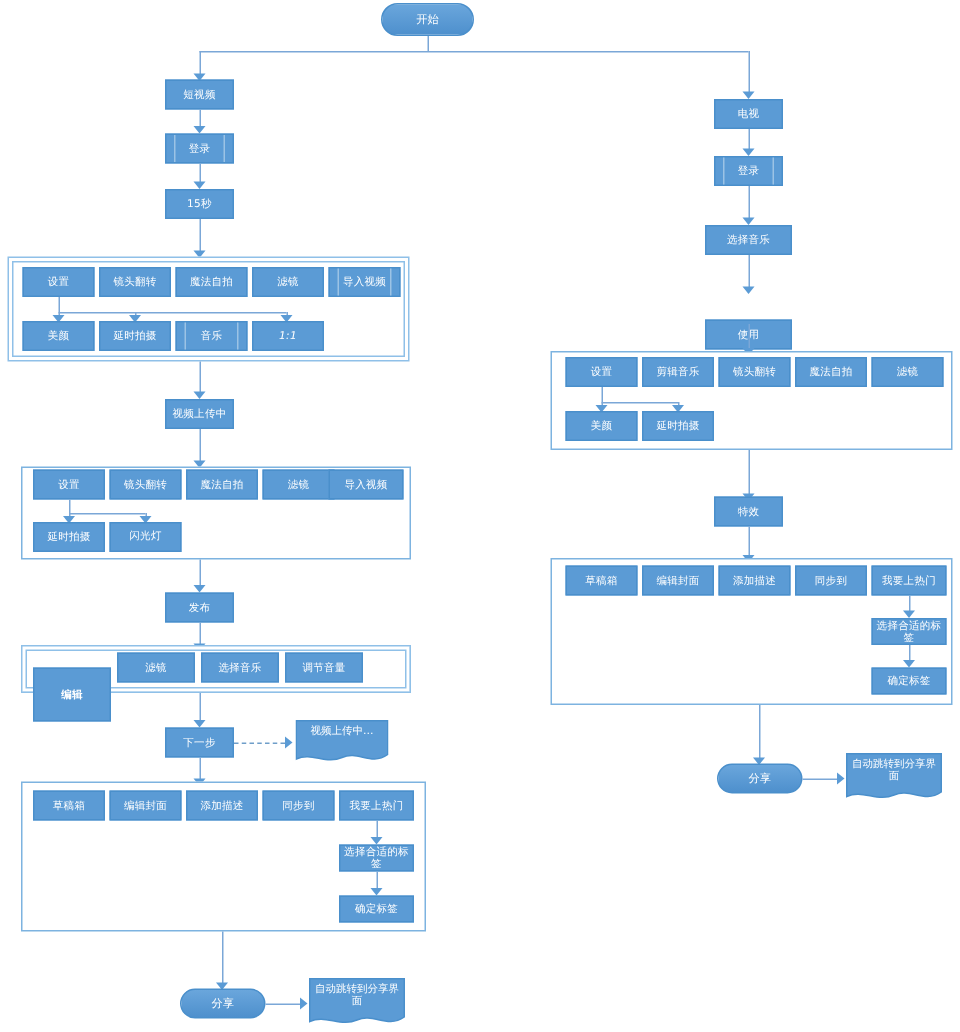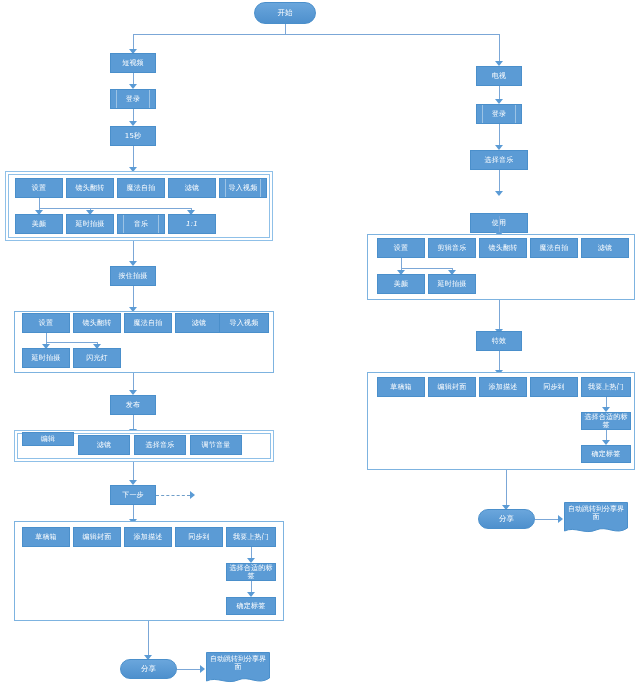--- a/index.html
+++ b/index.html
@@ -131,7 +131,7 @@
   <div class="ln v" style="left:133px;top:241px;height:21px;"></div>
   <div class="arrow" style="left:129px;top:261px;"></div>
 
-  <div class="node" style="left:110px;top:266px;width:46px;height:20px;">按住拍摄</div>
+  <div class="node" style="left:110px;top:266px;width:46px;height:20px;">视频上传中</div>
   <div class="ln v" style="left:133px;top:286px;height:22px;"></div>
   <div class="arrow" style="left:129px;top:307px;"></div>
 

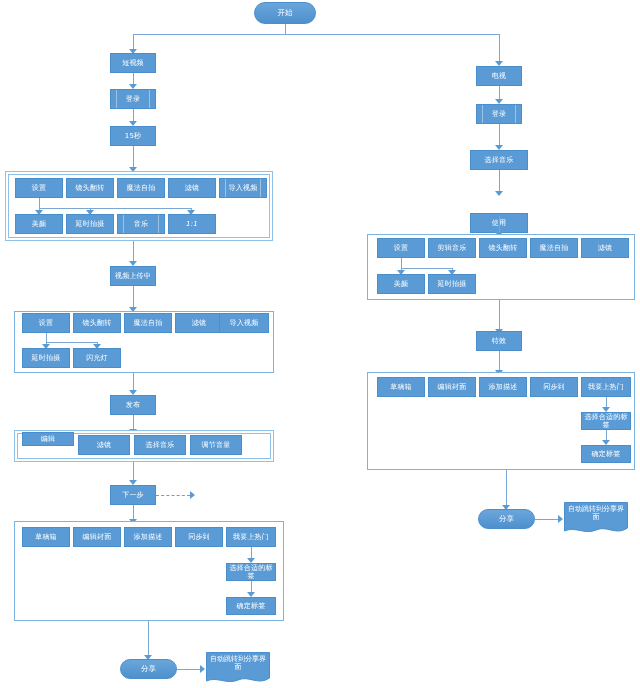--- a/index.html
+++ b/index.html
@@ -162,7 +162,7 @@
 
   <div class="group double" style="left:14px;top:430px;width:260px;height:32px;"></div>
 
-  <div class="node" style="left:22px;top:432px;width:52px;height:14px;">编辑</div>
+  <div class="node" style="left:22px;top:445px;width:52px;height:36px;font-weight:bold;">编辑</div>
   <div class="node" style="left:78px;top:435px;width:52px;height:20px;">滤镜</div>
   <div class="node" style="left:134px;top:435px;width:52px;height:20px;">选择音乐</div>
   <div class="node" style="left:190px;top:435px;width:52px;height:20px;">调节音量</div>

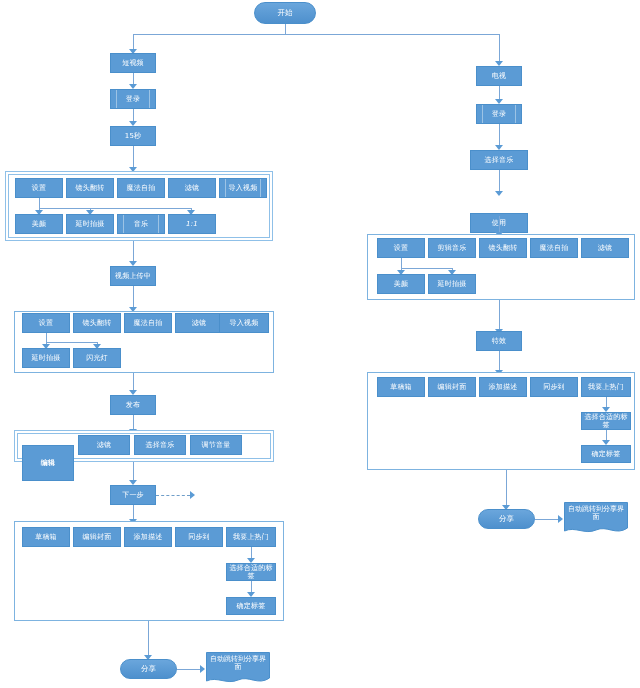--- a/index.html
+++ b/index.html
@@ -175,6 +175,12 @@
   <div class="dash" style="left:156px;top:495px;width:34px;"></div>
   <div class="arrow-r" style="left:190px;top:491px;"></div>
 
+  <div class="doc-wrap" style="left:197px;top:480px;width:62px;height:30px;">
+    <svg width="62" height="30" viewBox="0 0 62 30">
+      <path d="M0.5,0.5 H61.5 V23 C50,31 42,20 31,25 C20,30 11,21 0.5,26 Z" fill="#5b9bd5" stroke="#4a8fcb" stroke-width="1"></path>
+    </svg>
+    <div class="doc-label">视频上传中…</div>
+  </div>
 
   <div class="ln v" style="left:133px;top:505px;height:15px;"></div>
   <div class="arrow" style="left:129px;top:519px;"></div>

